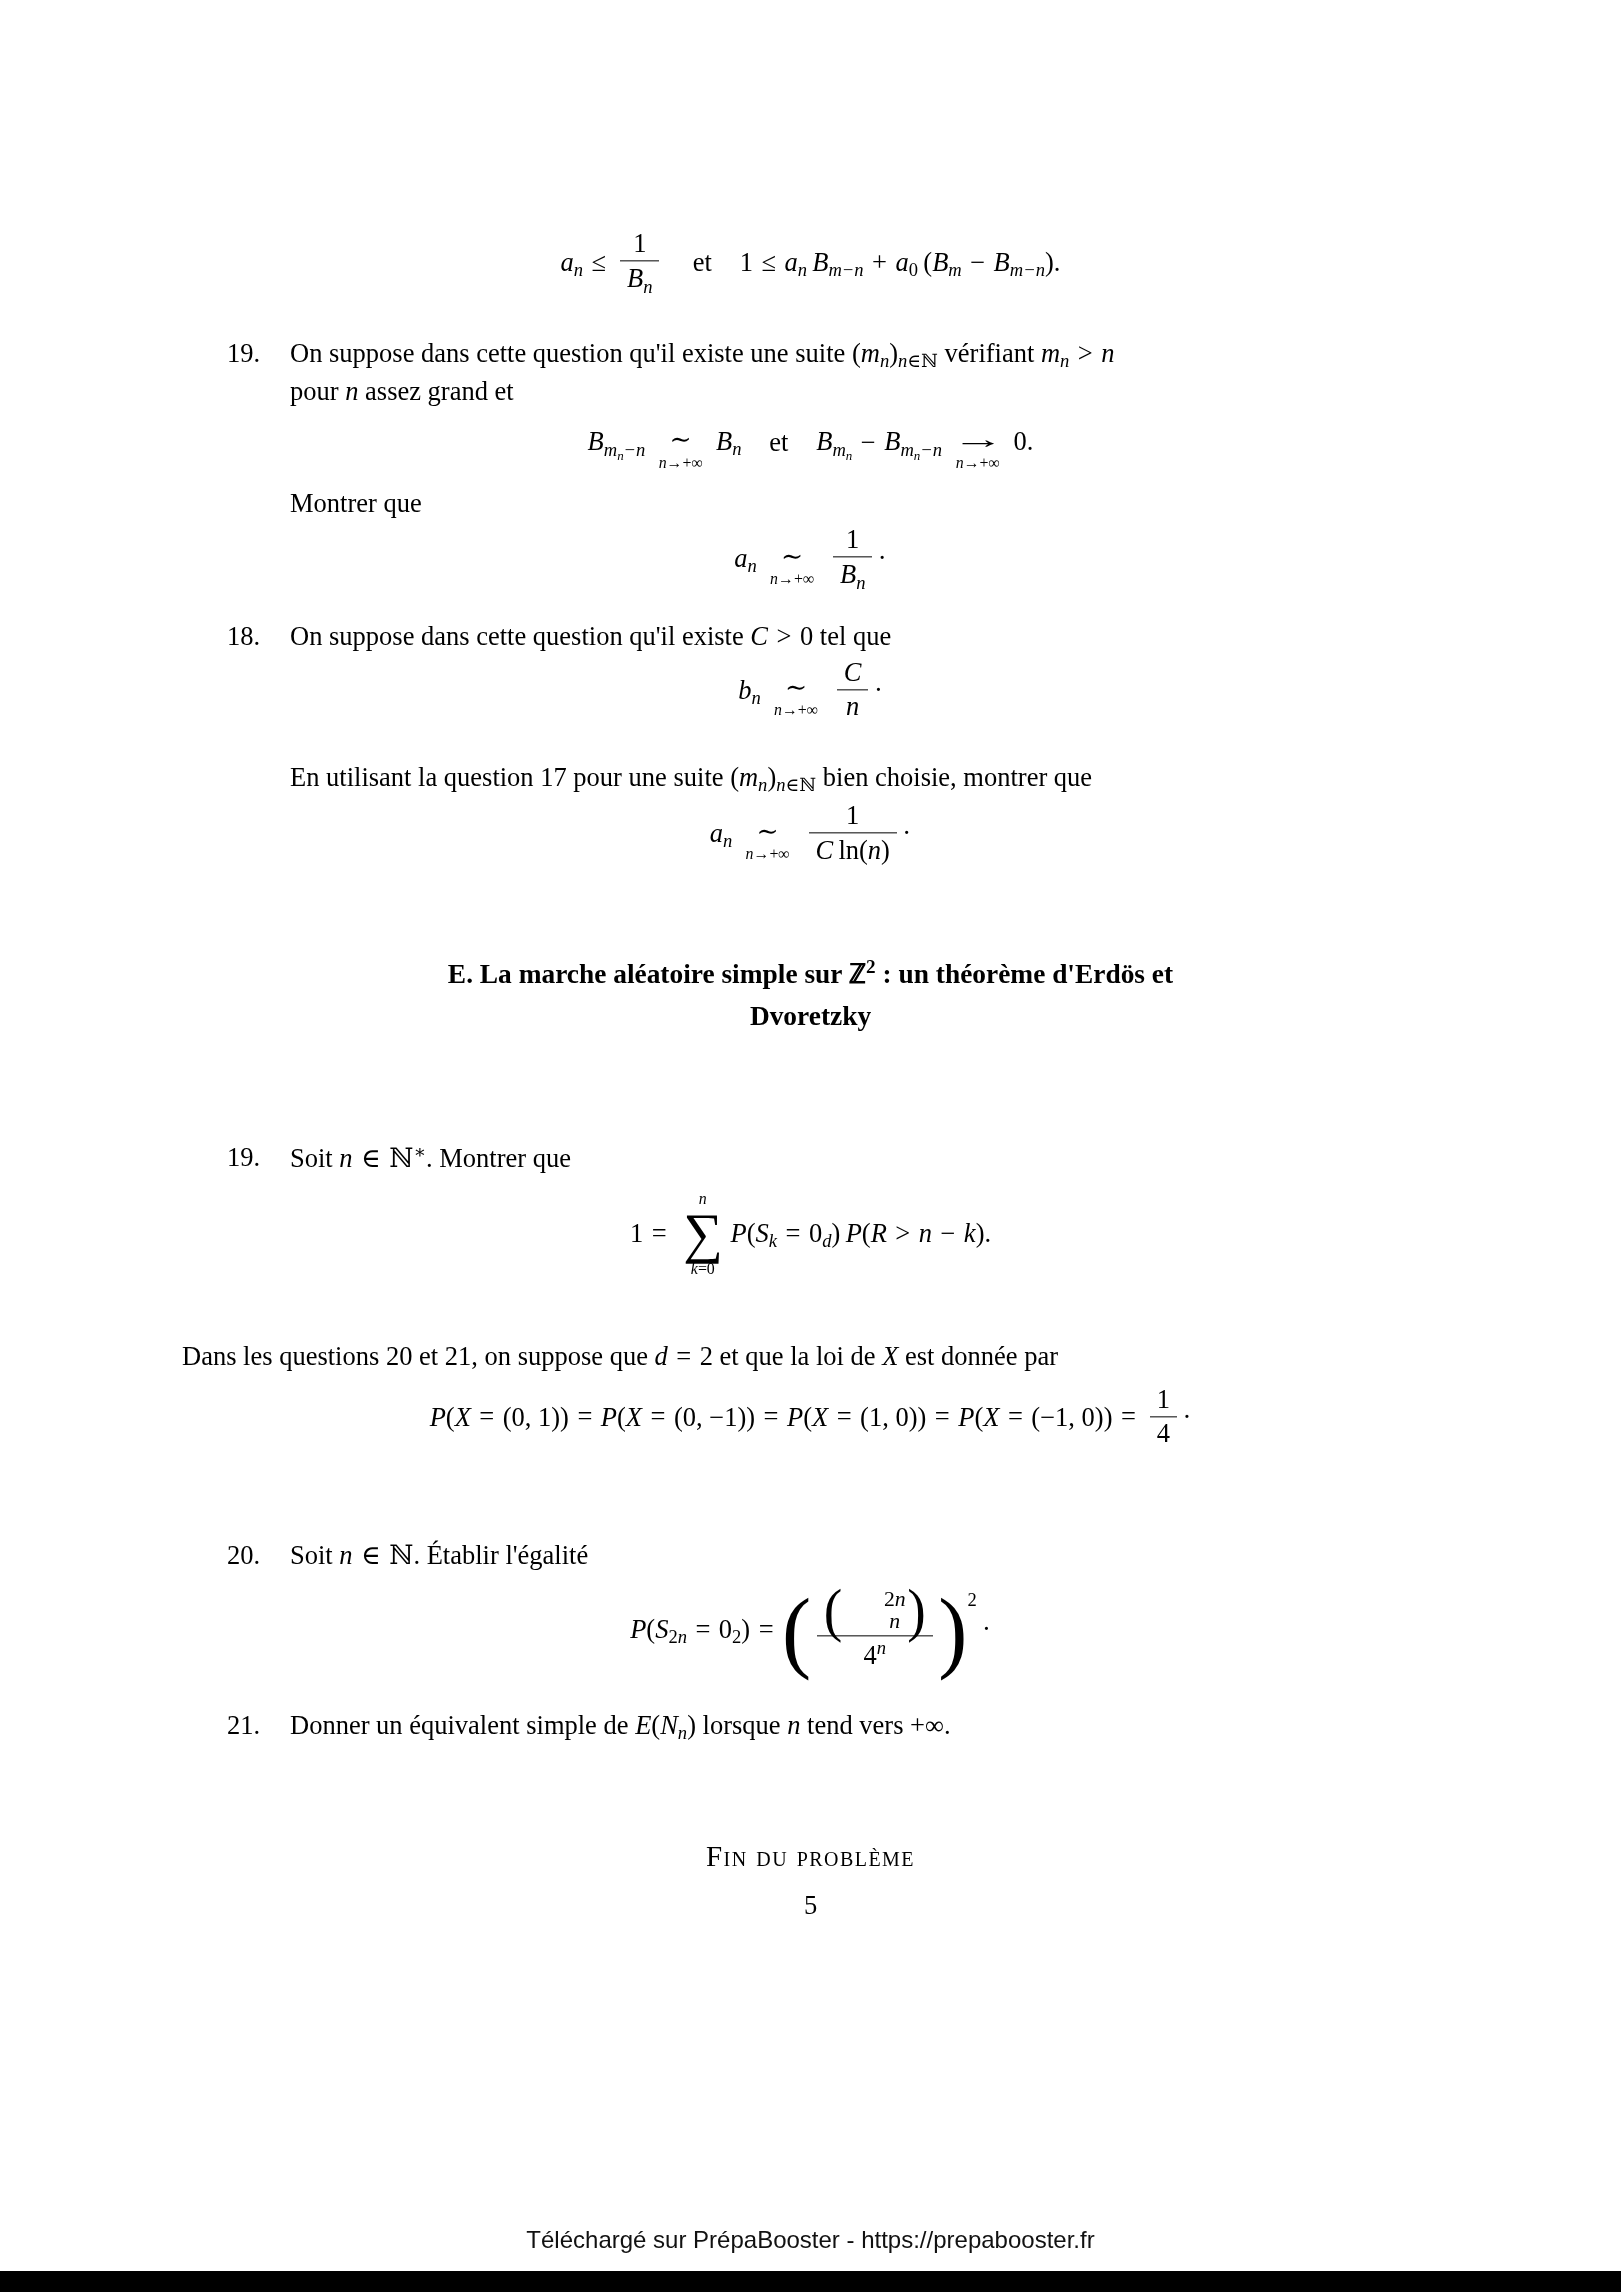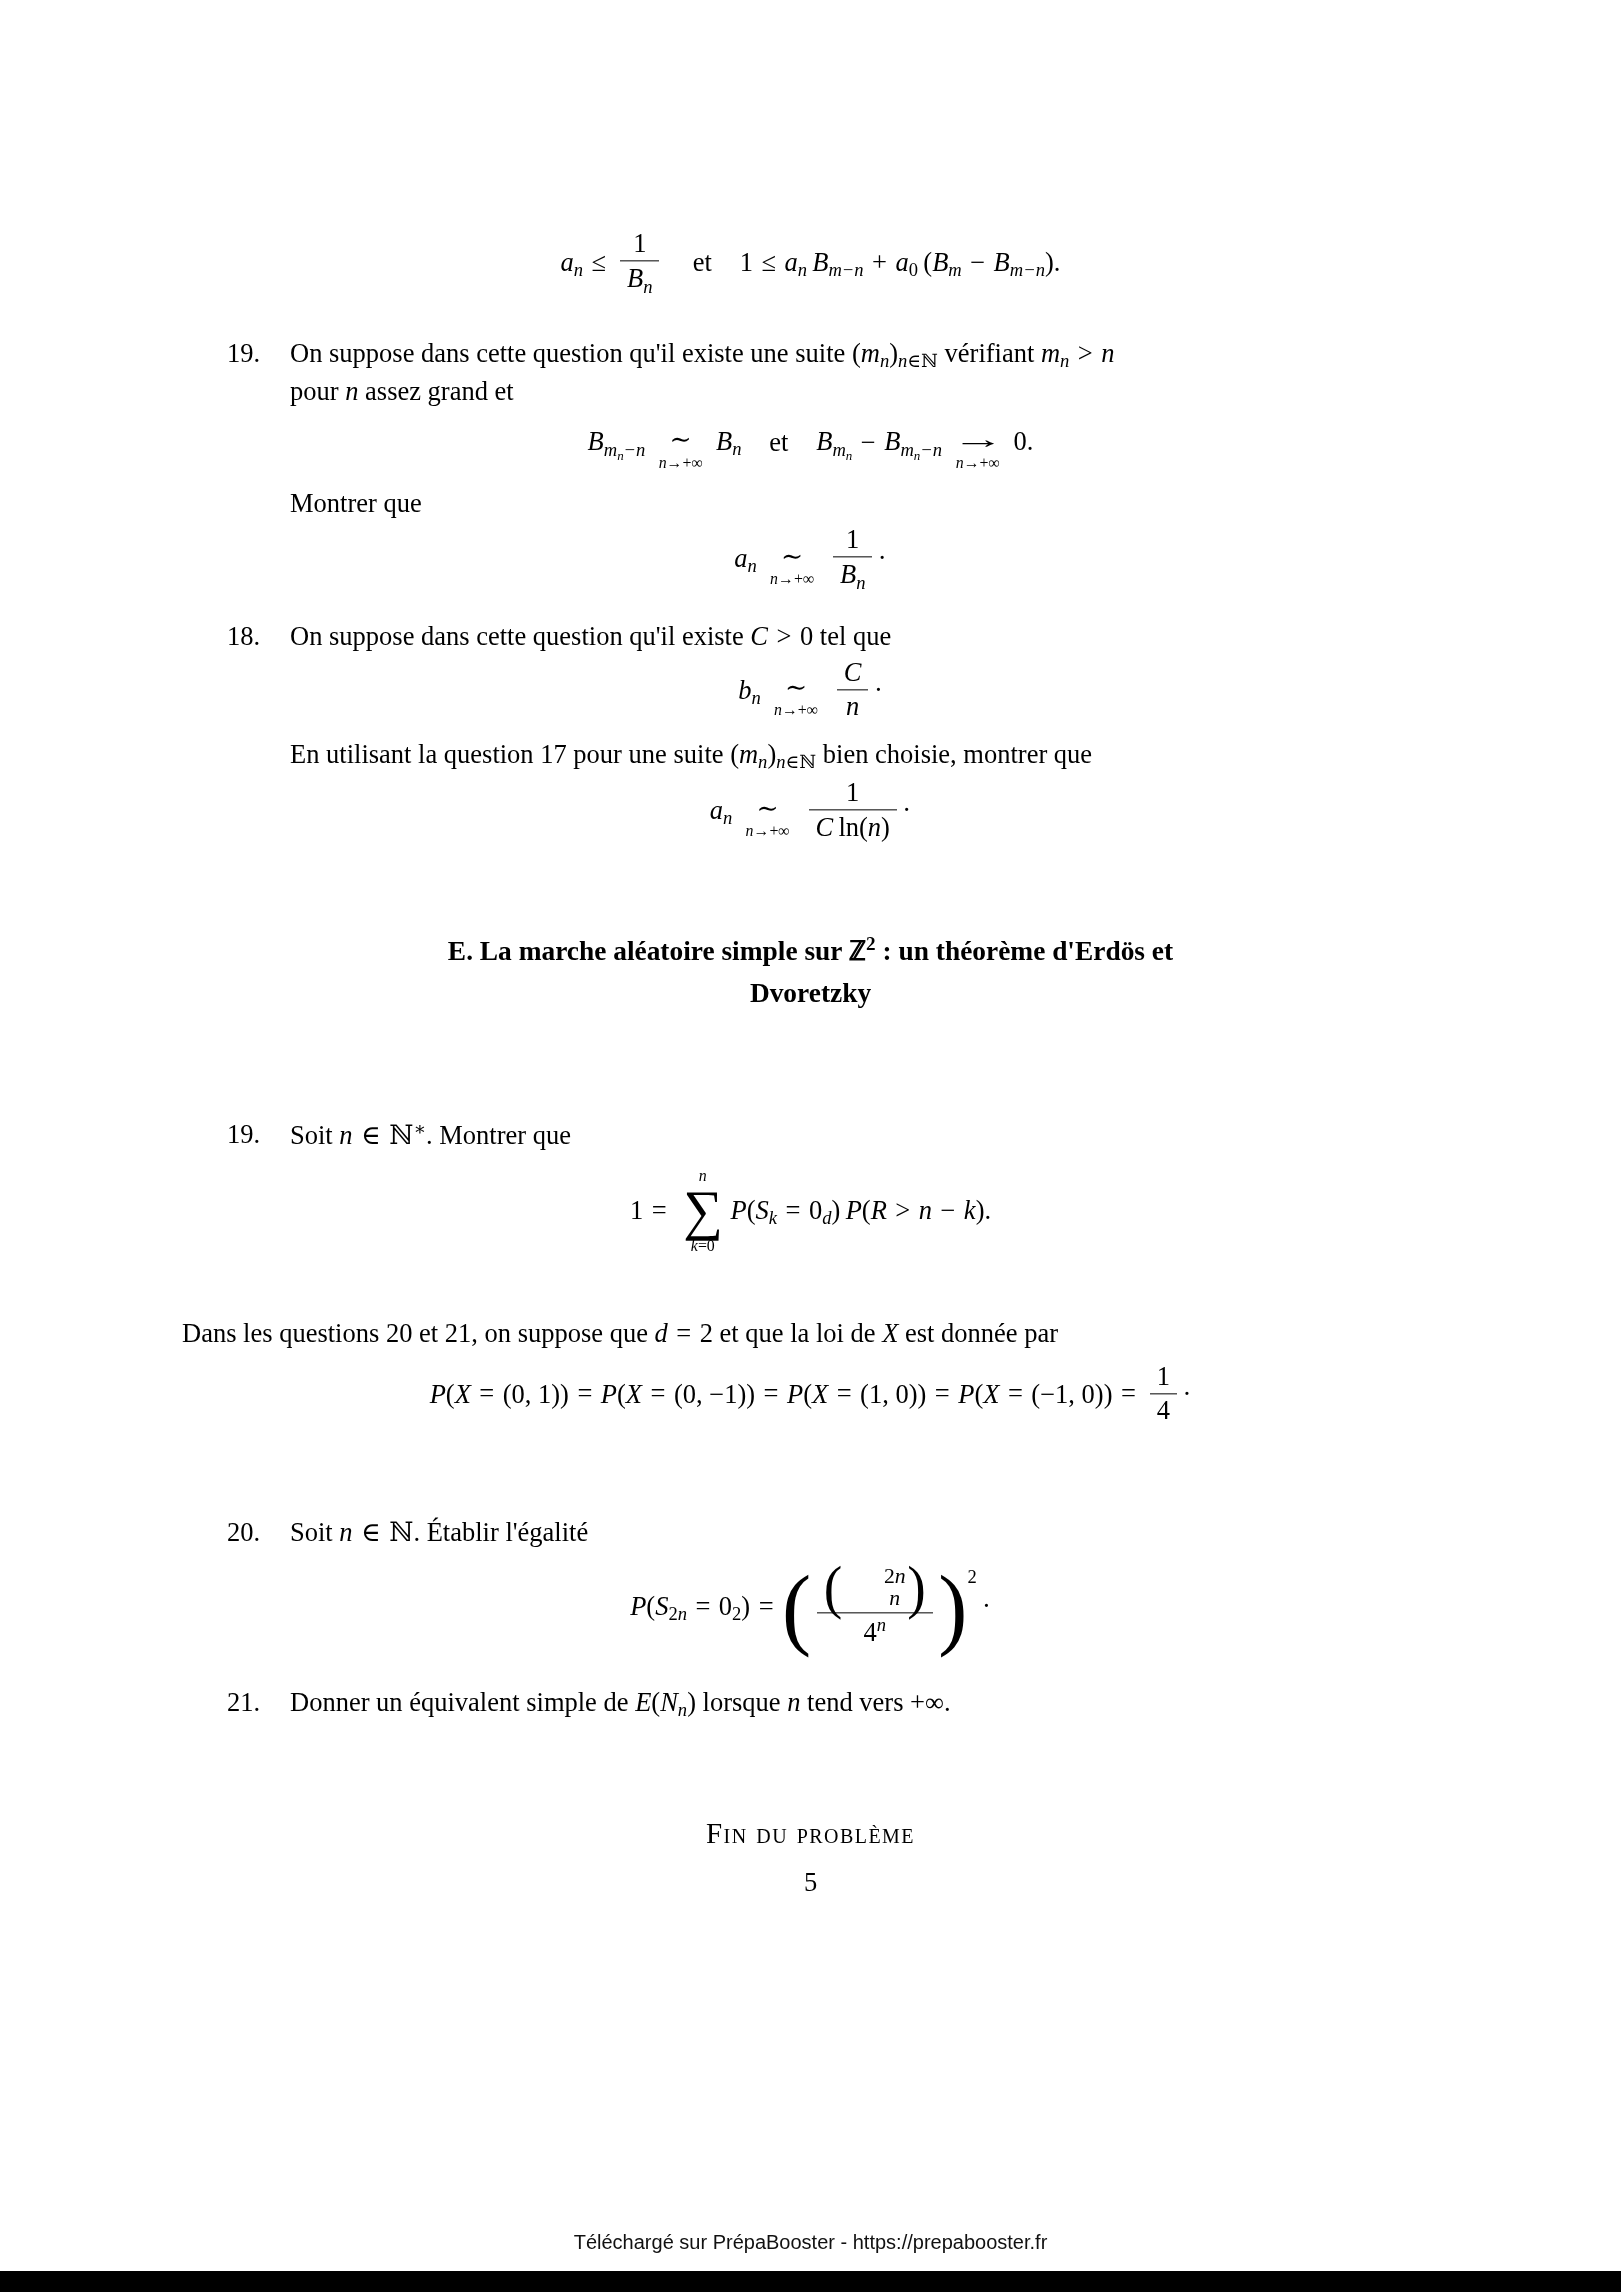--- a/index.html
+++ b/index.html
@@ -60,7 +60,7 @@
 
   
   .mt6{margin-top:5.9px}.mt10{margin-top:13px}.mt14{margin-top:13.7px}.mt16{margin-top:15.7px}
-  .mt18{margin-top:17.6px}.mt20{margin-top:19.6px}.mt24{margin-top:23.5px}.mt30{margin-top:12px}
+  .mt18{margin-top:17.6px}.mt20{margin-top:19.6px}.mt24{margin-top:23.5px}.mt30{margin-top:35px}
   .mt36{margin-top:35px}.mt38{margin-top:37px}.mt60{margin-top:59px}.mt86{margin-top:84px}
   .mt88{margin-top:86px}.mt96{margin-top:94px}.mt104{margin-top:102px}
 </style>

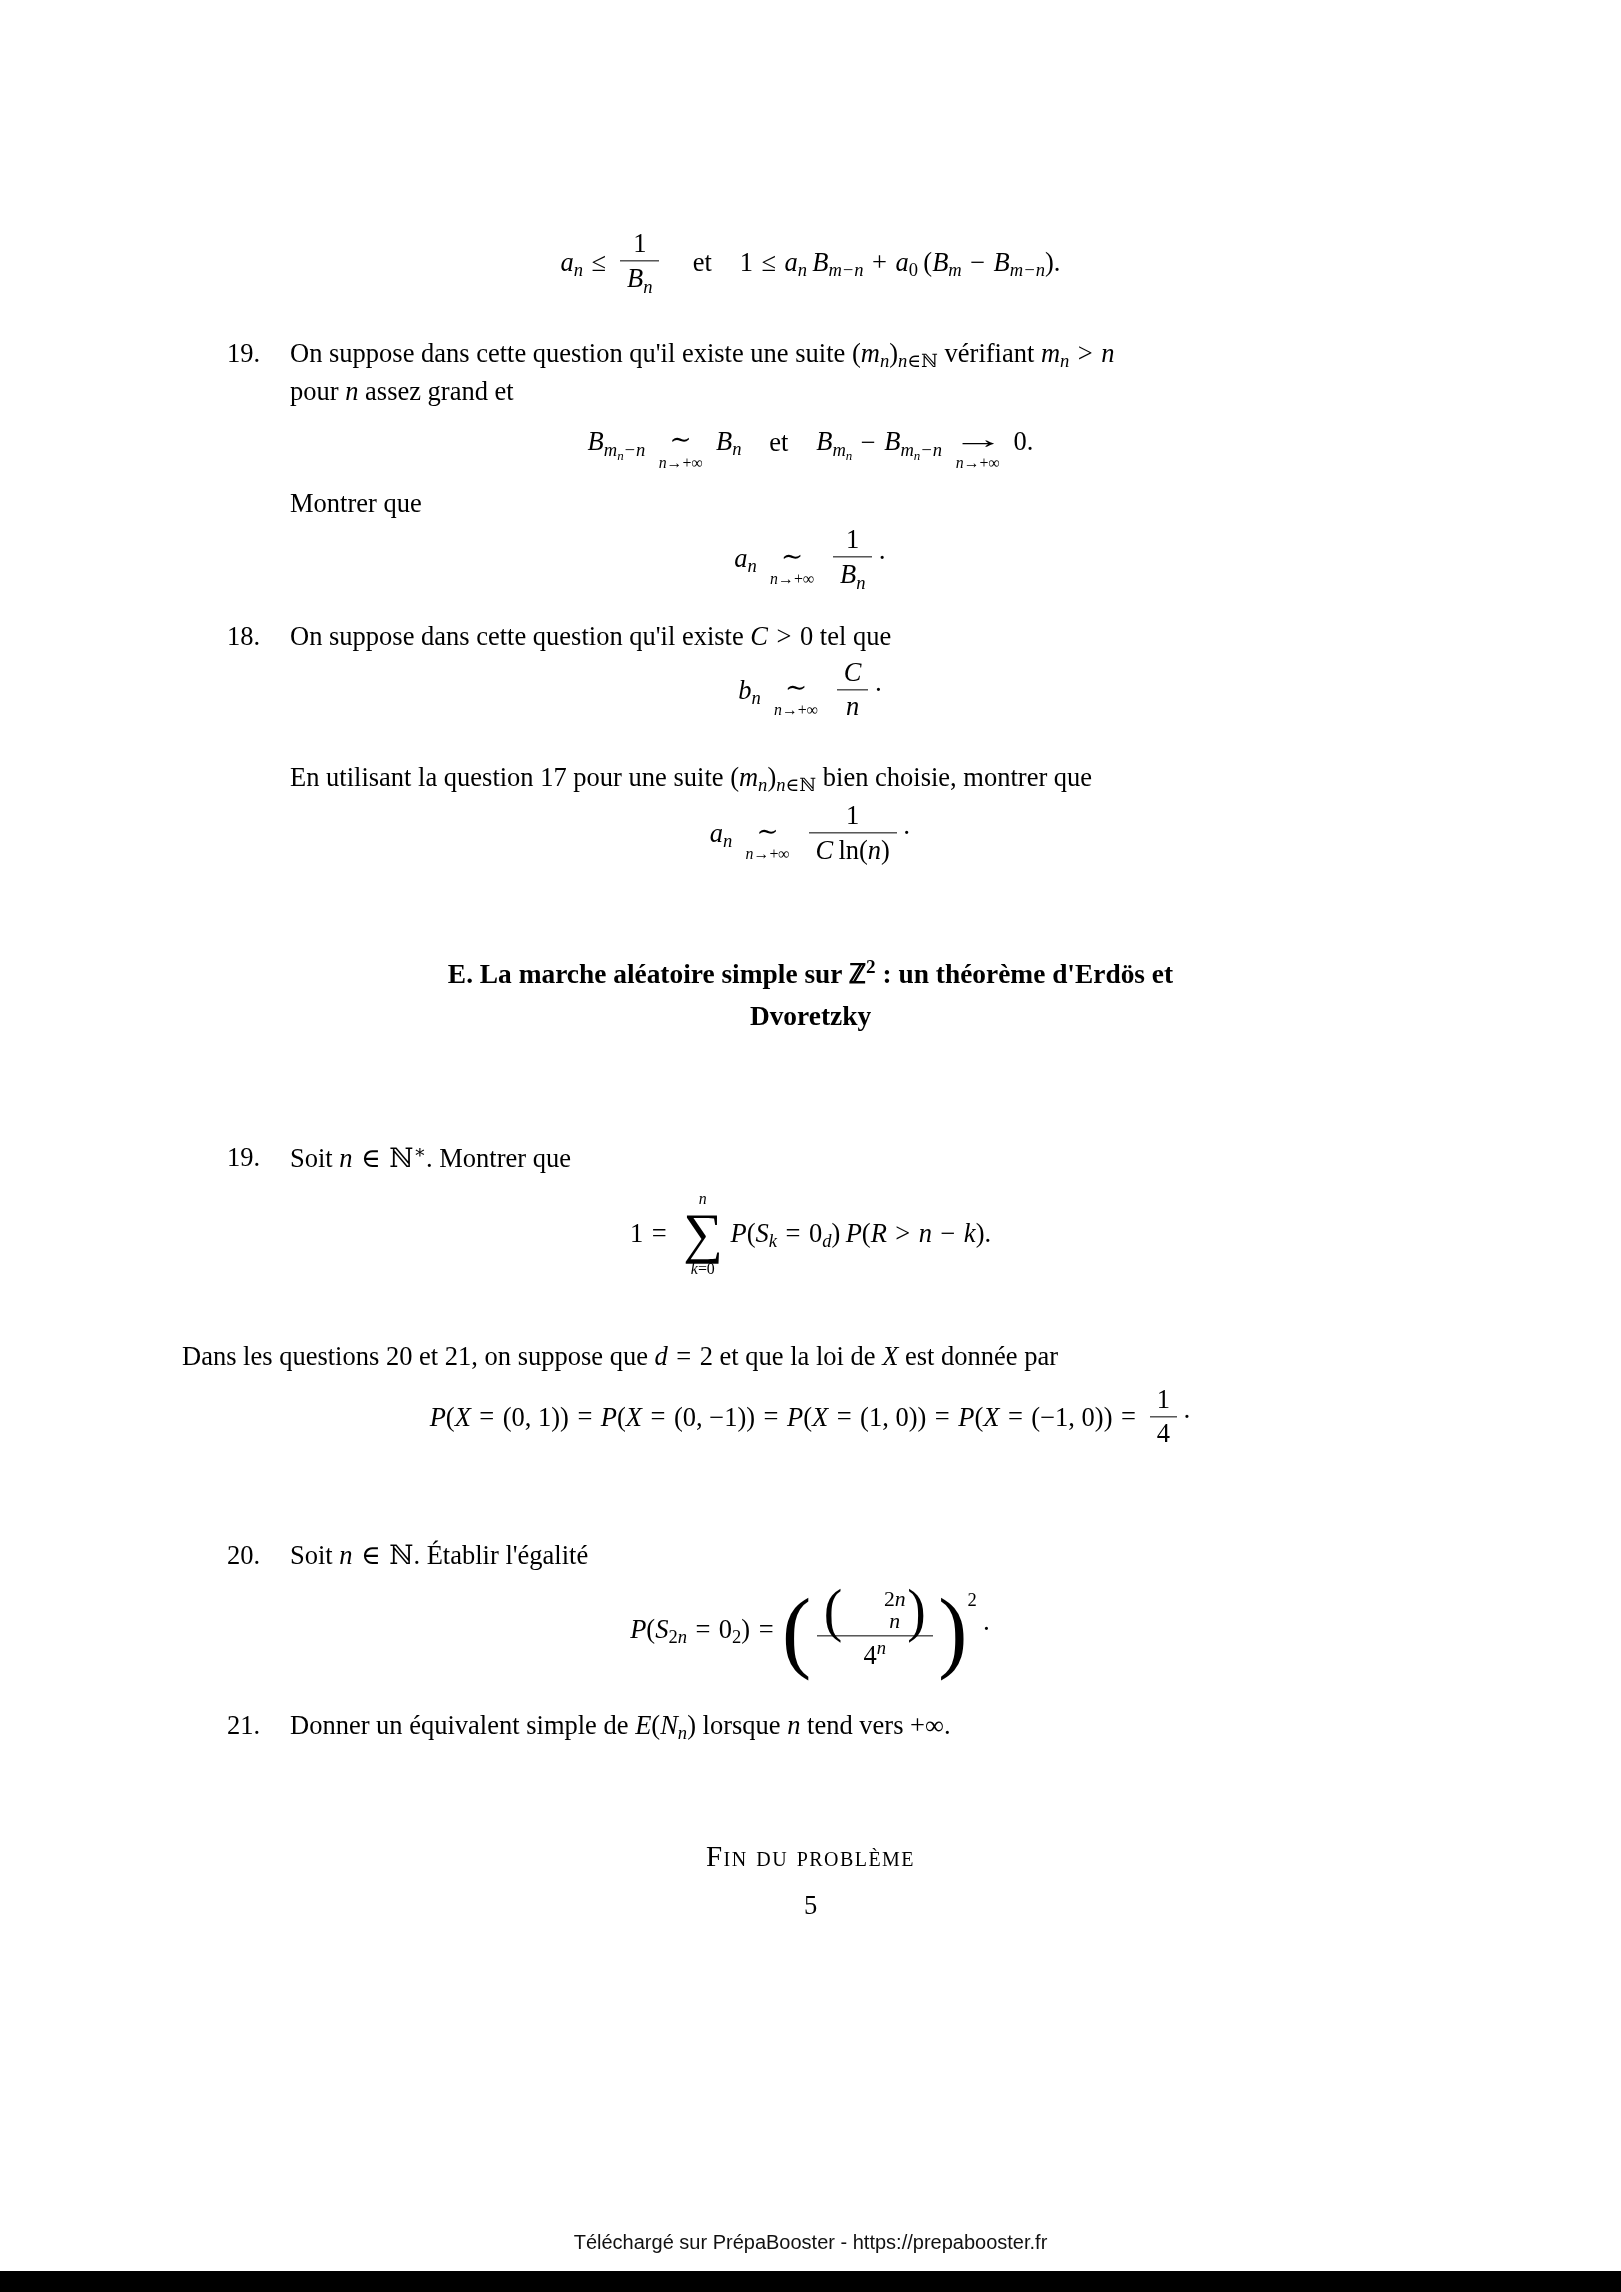--- a/index.html
+++ b/index.html
@@ -55,7 +55,7 @@
   .fin { text-align:center; font-variant:small-caps; font-size:29px; letter-spacing:0.05em; }
   .pageno { text-align:center; }
   .footer { position:absolute; left:0; right:0; bottom:39px; text-align:center;
-            font-family:"Liberation Sans","DejaVu Sans",sans-serif; font-size:20px; color:#111111; }
+            font-family:"Liberation Sans","DejaVu Sans",sans-serif; font-size:24px; color:#111111; }
   .botbar { position:absolute; left:0; right:0; bottom:0; height:21.6px; background:#000000; }
 
   

